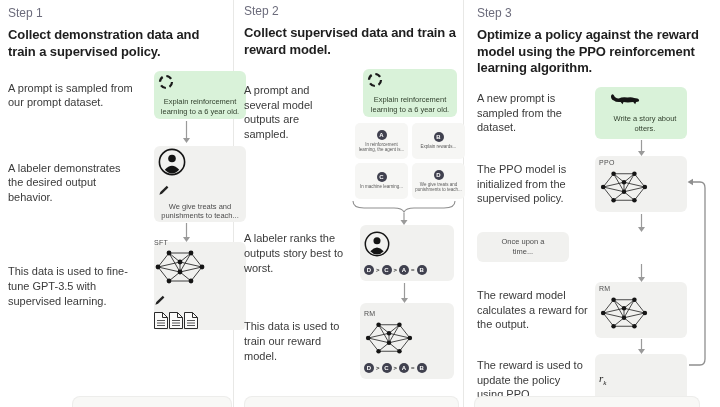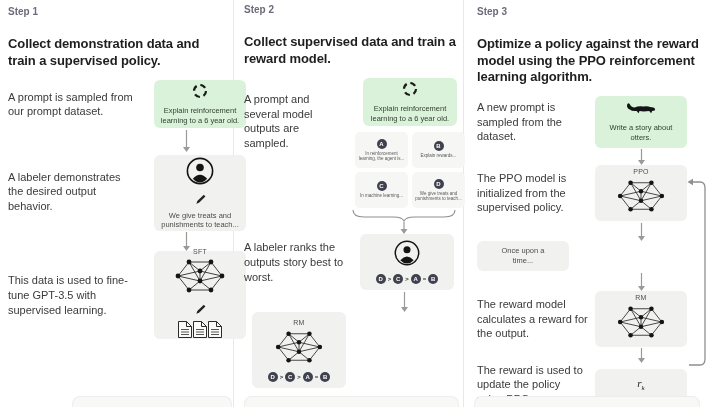--- a/index.html
+++ b/index.html
@@ -16,7 +16,7 @@
   #col2{left:234px;width:229px;padding:4px 4px 0 10px;}
   #col3{left:464px;width:256px;padding:6px 0 0 13px;}
 
-  .step{font-size:10px;color:#6b6b7b;margin-bottom:19px;font-weight:bold;}
+  .step{font-size:12px;color:#6b6b7b;margin-bottom:7px;}
   .heading{font-size:13px;font-weight:bold;color:#1e1e1e;line-height:1.28;letter-spacing:-0.1px;}
   #col1 .heading,#col2 .heading{margin-bottom:11px;width:212px;}
   #col3 .heading{margin-bottom:10px;width:228px;}

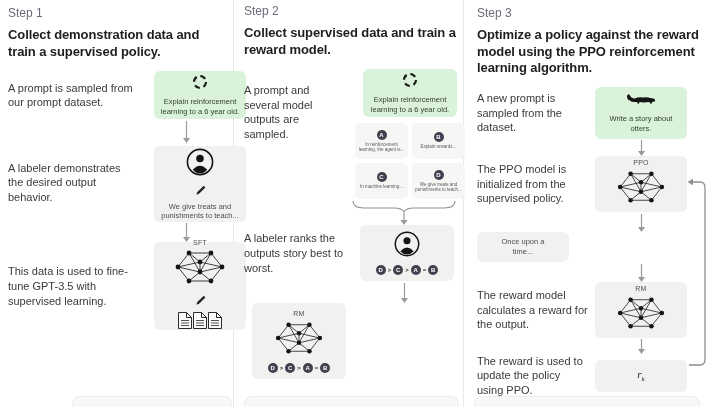--- a/index.html
+++ b/index.html
@@ -36,7 +36,7 @@
   #col3 .arrow-row{margin-left:118px;width:92px;}
 
   .box{box-sizing:border-box;border-radius:6px;display:flex;flex-direction:column;
-       align-items:center;justify-content:center;text-align:center;}
+       align-items:flex-start;justify-content:center;text-align:center;}
   .box-green{background:#d9f2d9;}
   .box-gray{background:#f1f1ef;}
   .caption{font-size:7.5px;line-height:1.3;color:#4d4d4d;}

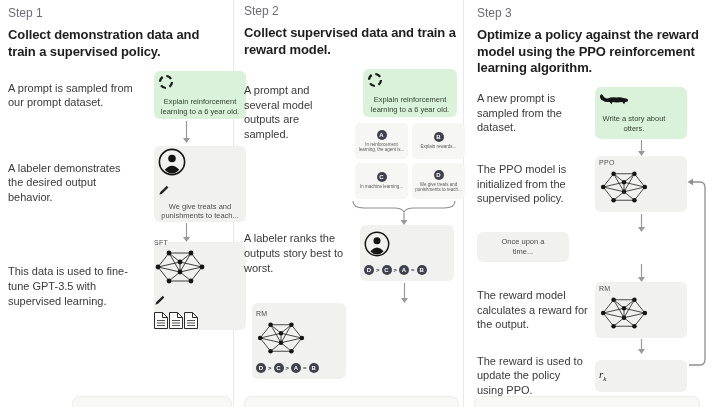--- a/index.html
+++ b/index.html
@@ -60,7 +60,7 @@
   .ranking{display:flex;align-items:center;gap:2px;}
   .rank-sep{font-size:6px;font-weight:bold;color:#2d2d2d;}
   
-  .b-prompt3{width:92px;height:52px;gap:3px;padding:4px;}
+  .b-prompt3{width:92px;height:52px;gap:3px;padding:15px;}
   .b-ppo{width:92px;height:56px;gap:3px;padding:4px;}
   .b-once{width:92px;height:30px;padding:15px;}
   .b-rm3{width:92px;height:56px;gap:3px;padding:4px;}

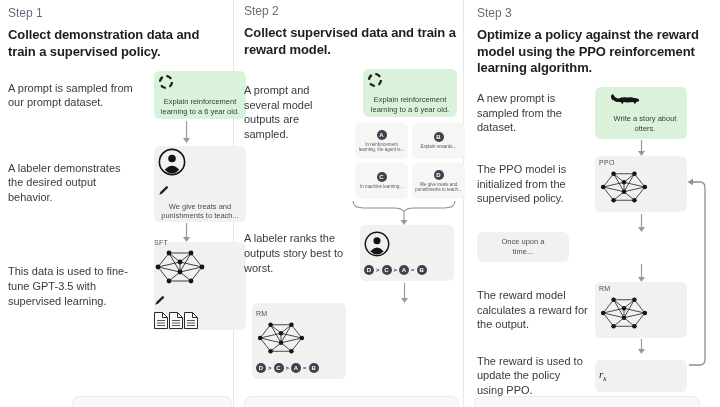--- a/index.html
+++ b/index.html
@@ -278,6 +278,7 @@
   </div>
 
   <div class="row">
+    <div class="row-text">This data is used to train our reward model.</div>
     <div class="fig">
       <div class="box box-gray b-rm2">
         <div class="model-label">RM</div>

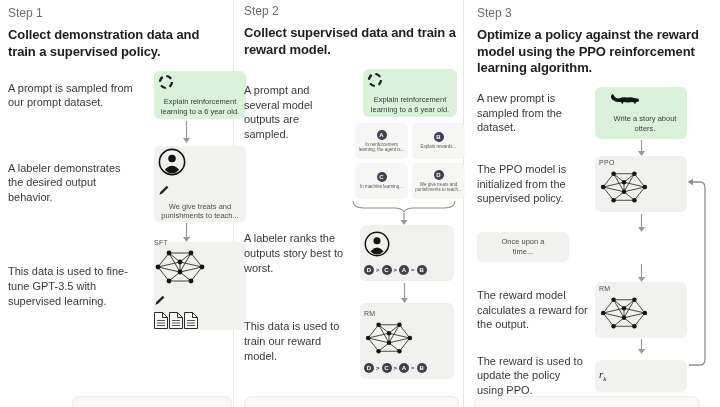--- a/index.html
+++ b/index.html
@@ -64,7 +64,7 @@
   .b-ppo{width:92px;height:56px;gap:3px;padding:4px;}
   .b-once{width:92px;height:30px;padding:15px;}
   .b-rm3{width:92px;height:56px;gap:3px;padding:4px;}
-  .b-rk{width:92px;height:32px;padding:4px;}
+  .b-rk{width:92px;height:52px;padding:4px;}
   .rk-sym{font-family:"Liberation Serif",serif;font-style:italic;font-size:11px;color:#222;}
   .rk-sym sub{font-size:7px;}
 

